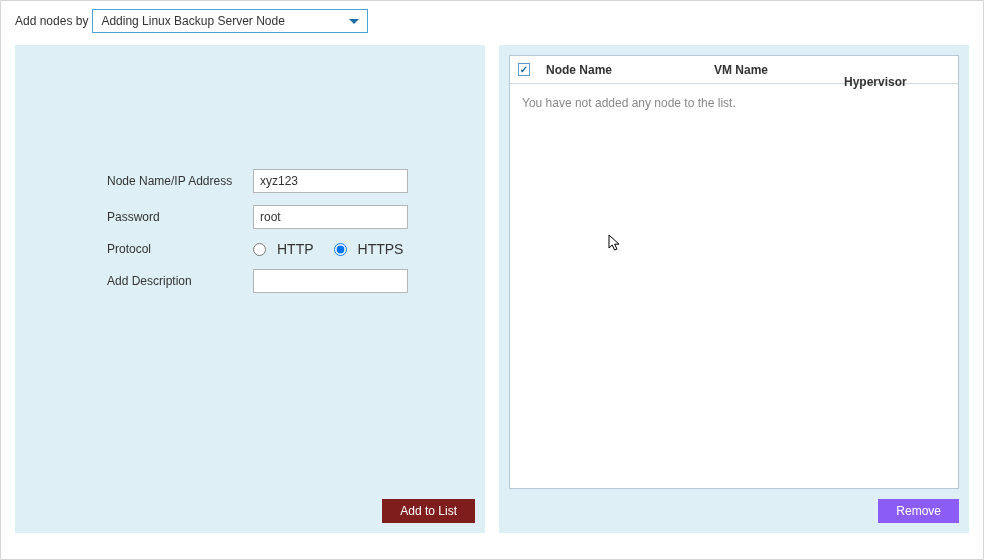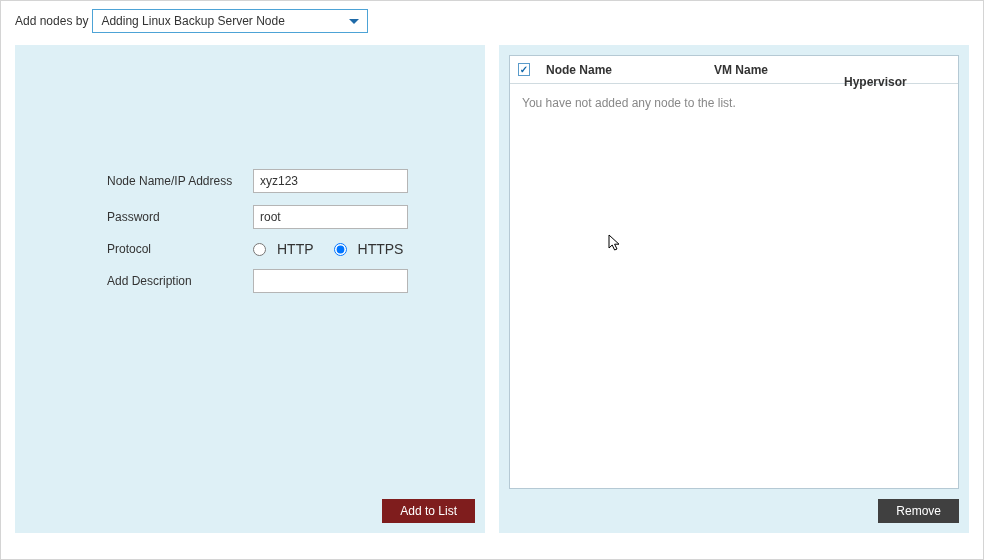--- a/index.html
+++ b/index.html
@@ -98,7 +98,7 @@
       cursor: pointer;
     }
     .btn-primary { background: #7f1d1d; }
-    .btn-disabled { background: #404040; cursor: default; }
+    .btn-disabled { background: #8b5cf6; cursor: default; }
     .add-btn-wrap {
       position: absolute;
       right: 10px;

